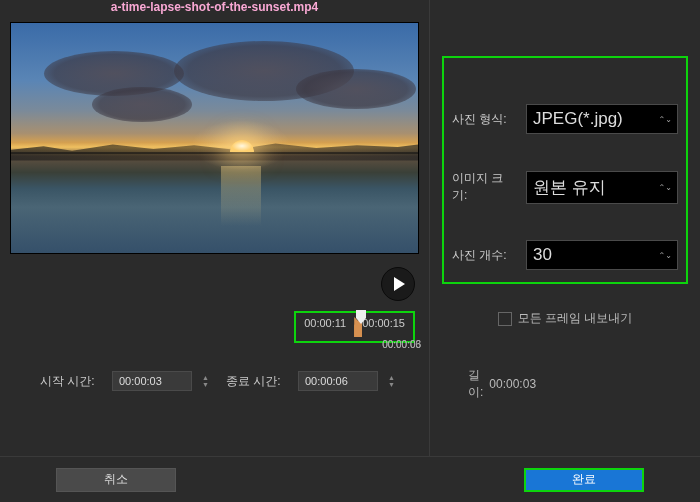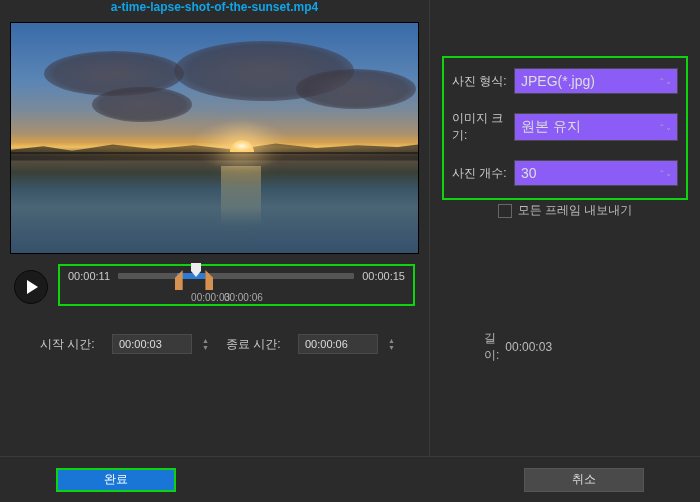--- a/index.html
+++ b/index.html
@@ -15,7 +15,7 @@
     .left-panel { width: 430px; padding: 0 10px; border-right: 1px solid #3a3a3a; }
     .right-panel { flex: 1; padding: 10px 12px 0 12px; }
     
-    .filename { text-align: center; font-size: 12px; font-weight: bold; color: #0ea5e9; margin-bottom: 8px; }
+    .filename { text-align: center; font-size: 12px; font-weight: bold; color: #f9a8d4; margin-bottom: 8px; }
     
     .preview { width: 100%; height: 232px; background: linear-gradient(to bottom, #3a6ba8 0%, #5a85b5 25%, #7a8a9a 38%, #a89070 48%, #d4a050 52%, #f0c060 54%, #605040 58%, #3a4038 65%, #3a5565 72%, #4a6575 80%, #35506a 100%); position: relative; overflow: hidden; border: 1px solid #000; }
     

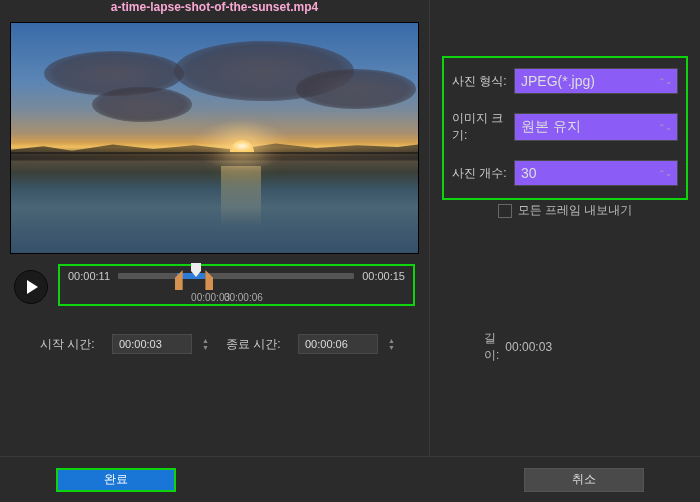--- a/index.html
+++ b/index.html
@@ -59,7 +59,7 @@
     .length-val { color: #bbb; font-size: 12px; margin-left: 6px; }
     
     .settings-box { border: 2px solid #0dd40d; padding: 10px 8px 8px; }
-    .setting-row { display: flex; align-items: center; gap: 0; margin-bottom: 16px; font-size: 12px; }
+    .setting-row { display: flex; align-items: center; gap: 12px; margin-bottom: 16px; font-size: 12px; margin-top: 36px; }
     .setting-row:last-child { margin-bottom: 4px; justify-content: flex-end; }
     .setting-label { width: 62px; color: #ccc; }
     .setting-input { flex: 1; background: #8b5cf6; border: 1px solid #4a4a4a; color: #ddd; padding: 4px 6px; font-size: 14px; position: relative; }

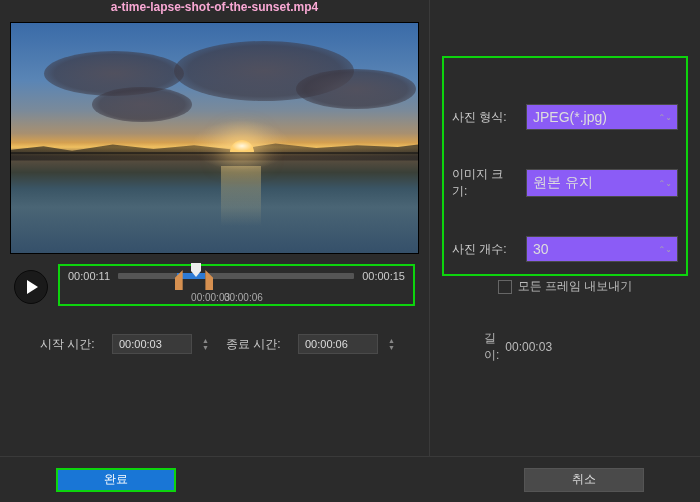--- a/index.html
+++ b/index.html
@@ -62,7 +62,7 @@
     .setting-row { display: flex; align-items: center; gap: 12px; margin-bottom: 16px; font-size: 12px; margin-top: 36px; }
     .setting-row:last-child { margin-bottom: 4px; justify-content: flex-end; }
     .setting-label { width: 62px; color: #ccc; }
-    .setting-input { flex: 1; background: #8b5cf6; border: 1px solid #4a4a4a; color: #ddd; padding: 4px 6px; font-size: 14px; position: relative; }
+    .setting-input { flex: 1; background: #000000; border: 1px solid #4a4a4a; color: #ddd; padding: 4px 6px; font-size: 17px; position: relative; }
     .caret { position: absolute; right: 6px; top: 50%; transform: translateY(-50%); color: #aaa; font-size: 8px; pointer-events: none; }
     .setting-wrap { flex: 1; position: relative; }
     

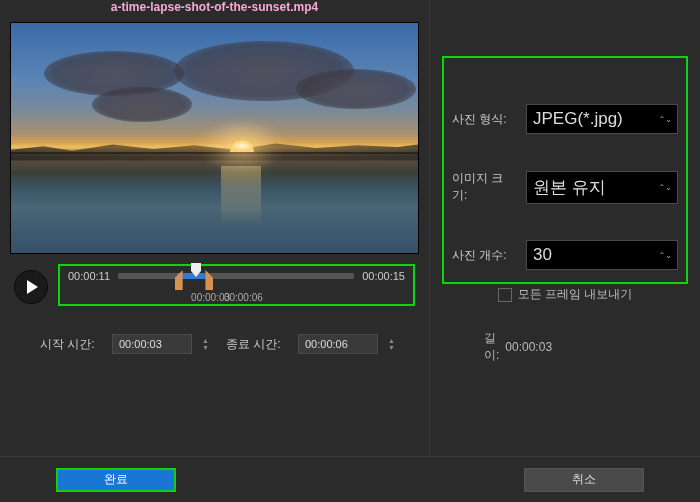--- a/index.html
+++ b/index.html
@@ -30,7 +30,7 @@
     .c4 { top: 28%; left: 20%; width: 100px; height: 35px; }
     .reflection { position: absolute; top: 62%; left: 210px; width: 40px; height: 60px; background: linear-gradient(to bottom, rgba(255,220,140,0.4), transparent); }
     
-    .timeline-area { margin-top: 6px; display: flex; align-items: center; gap: 10px; padding: 4px; }
+    .timeline-area { margin-top: 6px; display: flex; align-items: flex-end; gap: 10px; padding: 4px; flex-direction: column; }
     .play-btn { width: 34px; height: 34px; background: #1a1a1a; border-radius: 50%; border: 1px solid #0a0a0a; display: flex; align-items: center; justify-content: center; cursor: pointer; flex-shrink: 0; margin-top: 3px; }
     .play-triangle { width: 0; height: 0; border-left: 11px solid #fff; border-top: 7px solid transparent; border-bottom: 7px solid transparent; margin-left: 3px; }
     

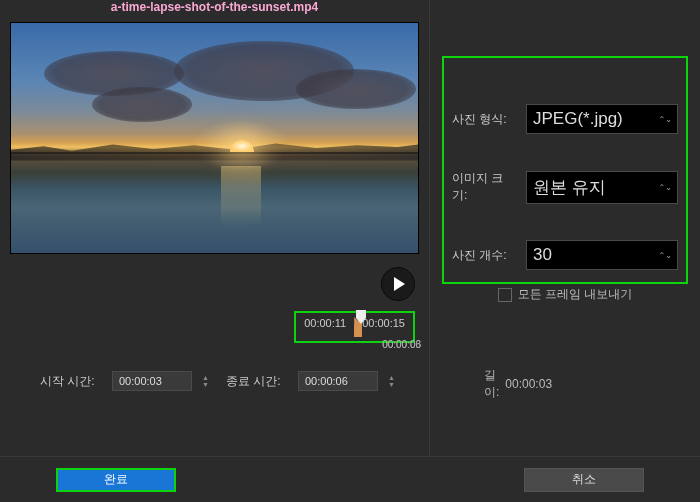--- a/index.html
+++ b/index.html
@@ -66,7 +66,7 @@
     .caret { position: absolute; right: 6px; top: 50%; transform: translateY(-50%); color: #aaa; font-size: 8px; pointer-events: none; }
     .setting-wrap { flex: 1; position: relative; }
     
-    .checkbox-row { display: flex; align-items: center; justify-content: center; gap: 6px; margin-top: 2px; font-size: 12px; color: #bbb; }
+    .checkbox-row { display: flex; align-items: center; justify-content: center; gap: 6px; margin-top: 26px; font-size: 12px; color: #bbb; }
     .chk { width: 14px; height: 14px; border: 1px solid #666; background: #2a2a2a; }
     
     .footer { height: 46px; display: flex; align-items: center; justify-content: space-between; padding: 0 56px; border-top: 1px solid #3a3a3a; }

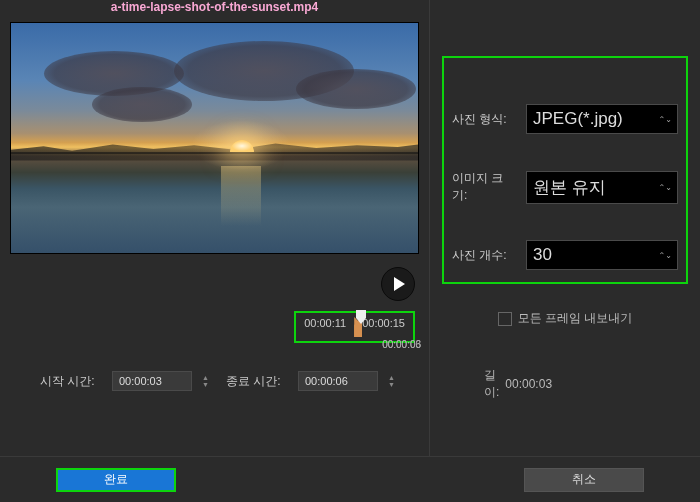--- a/index.html
+++ b/index.html
@@ -54,7 +54,7 @@
     .field-label { color: #ccc; width: 60px; }
     .time-input { background: #3a3a3a; border: 1px solid #4a4a4a; color: #ddd; padding: 3px 6px; width: 80px; font-size: 11px; position: relative; }
     .spinner { width: 10px; display: flex; flex-direction: column; color: #888; font-size: 7px; line-height: 7px; margin-left: -2px; }
-    .length-col { display: flex; align-items: center; height: 100%; padding-top: 6px; margin-left: 16px; }
+    .length-col { display: flex; align-items: center; height: 100%; padding-top: 6px; }
     .length-label { color: #bbb; font-size: 12px; }
     .length-val { color: #bbb; font-size: 12px; margin-left: 6px; }
     

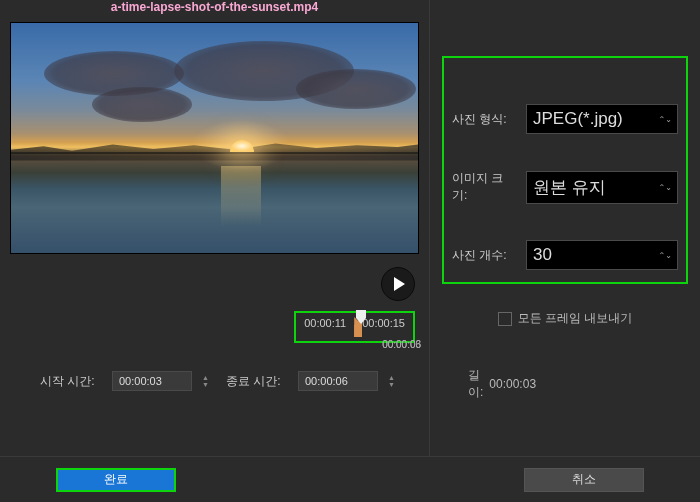--- a/index.html
+++ b/index.html
@@ -180,8 +180,8 @@
   </div>
 
   <div class="footer">
+    <div class="btn btn-cancel">취소</div>
     <div class="btn btn-done">완료</div>
-    <div class="btn btn-cancel">취소</div>
   </div>
 </div>
 

